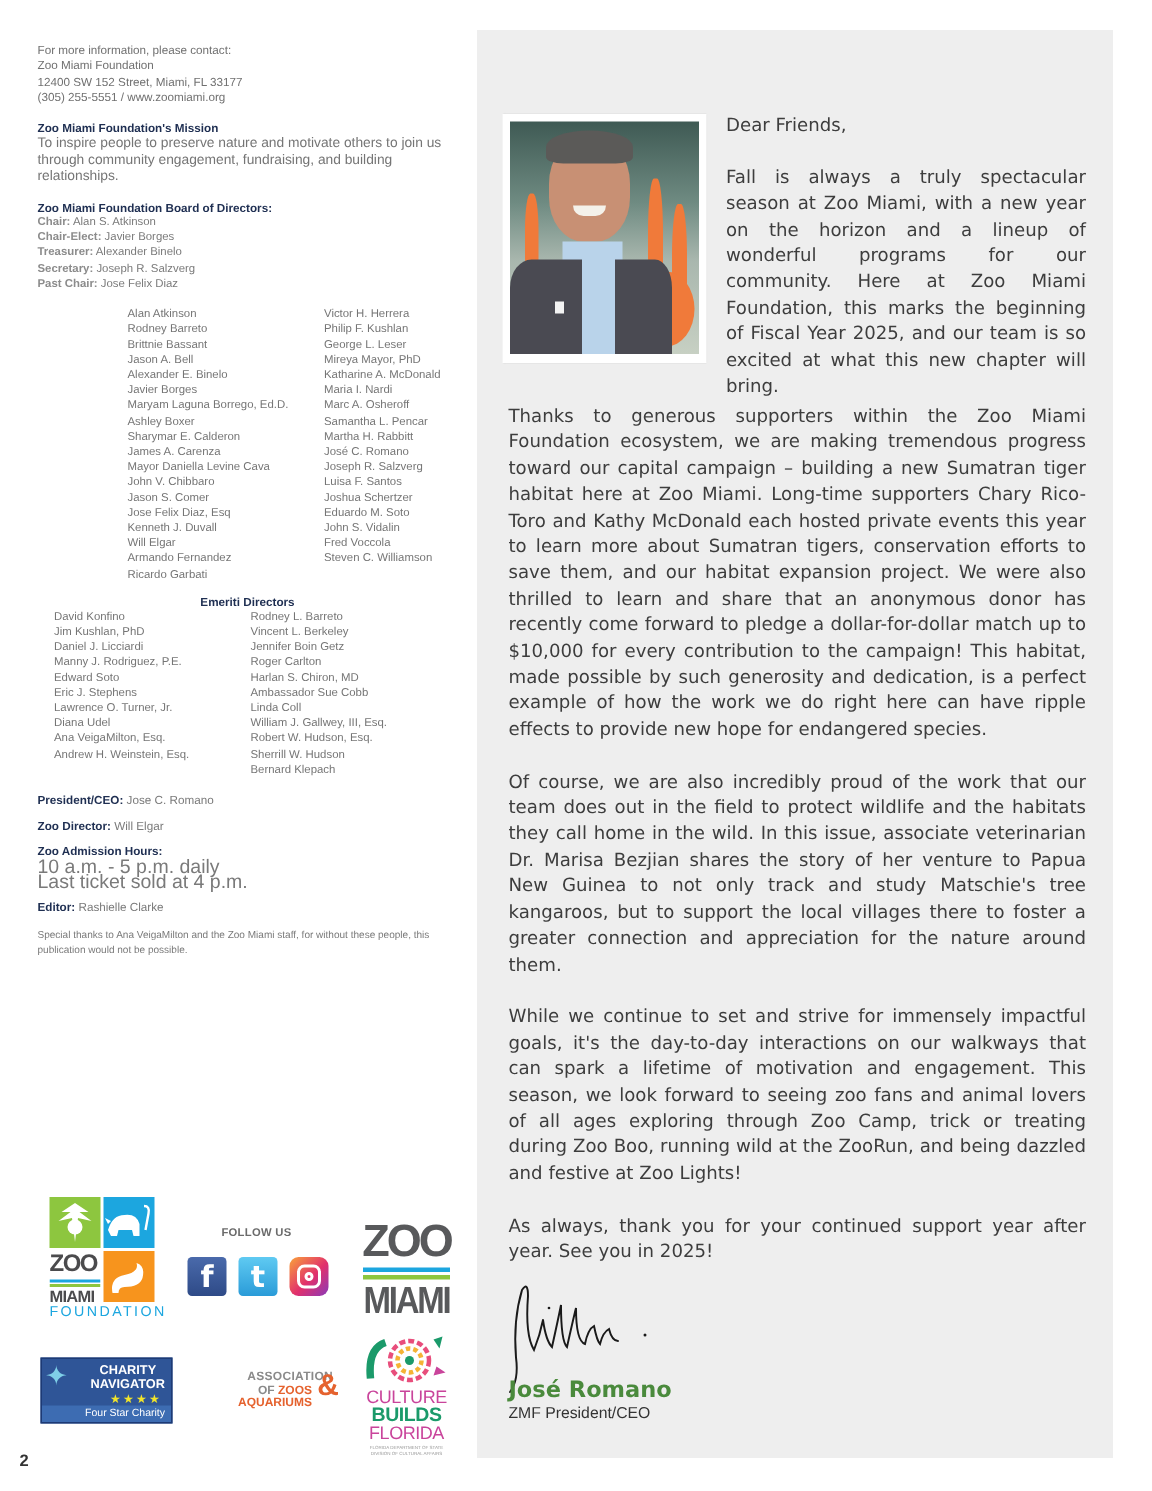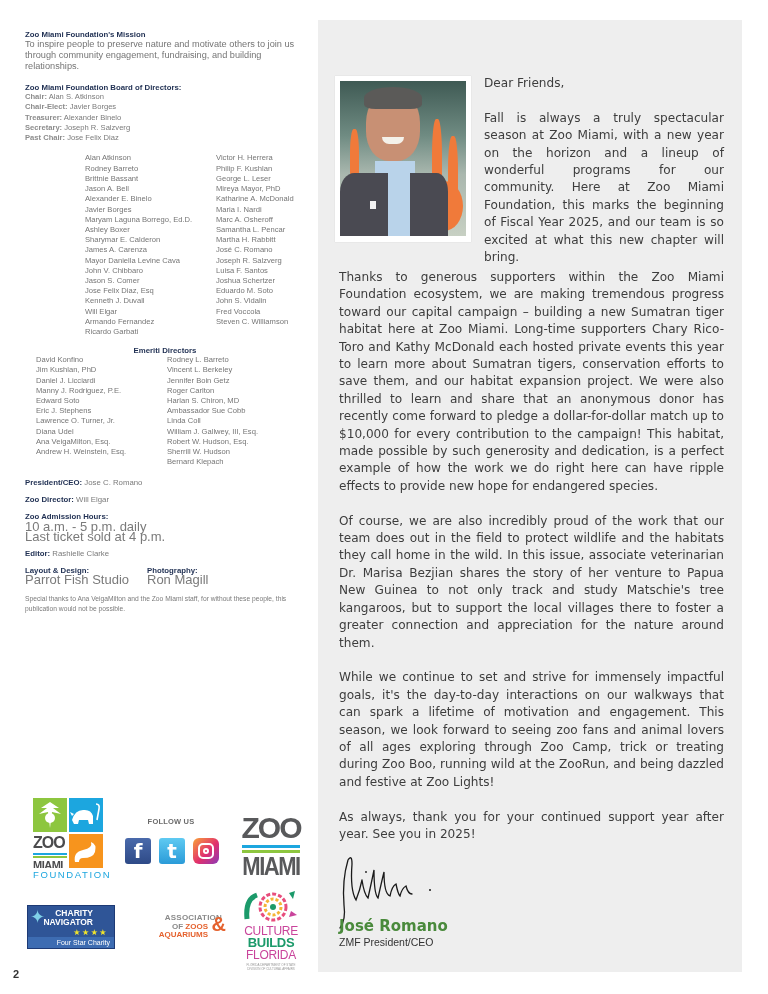--- a/index.html
+++ b/index.html
@@ -106,6 +106,12 @@
 
 <div class="left">
 
+  <div class="contact">
+    <div>For more information, please contact:</div>
+    <div>Zoo Miami Foundation</div>
+    <div>12400 SW 152 Street, Miami, FL 33177</div>
+    <div>(305) 255-5551 / www.zoomiami.org</div>
+  </div>
 
   <div class="mission-title">Zoo Miami Foundation's Mission</div>
   <div class="mission">To inspire people to preserve nature and motivate others to join us through community engagement, fundraising, and building relationships.</div>

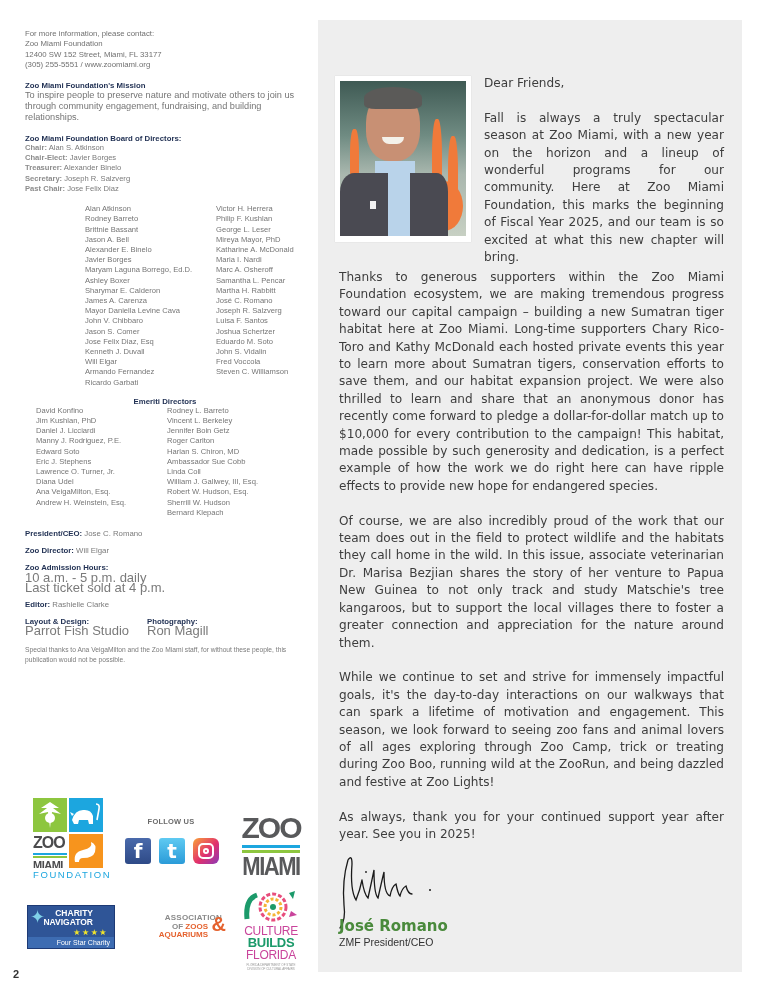--- a/index.html
+++ b/index.html
@@ -204,16 +204,6 @@
     <div class="kvtxt">Last ticket sold at 4 p.m.</div>
   </div>
   <div class="kv"><b>Editor:</b><span> Rashielle Clarke</span></div>
-  <div class="two">
-    <div>
-      <div class="kvlab">Layout &amp; Design:</div>
-      <div class="kvtxt">Parrot Fish Studio</div>
-    </div>
-    <div>
-      <div class="kvlab">Photography:</div>
-      <div class="kvtxt">Ron Magill</div>
-    </div>
-  </div>
   <div class="thanks">Special thanks to Ana VeigaMilton and the Zoo Miami staff, for without these people, this publication would not be possible.</div>
 </div>
 

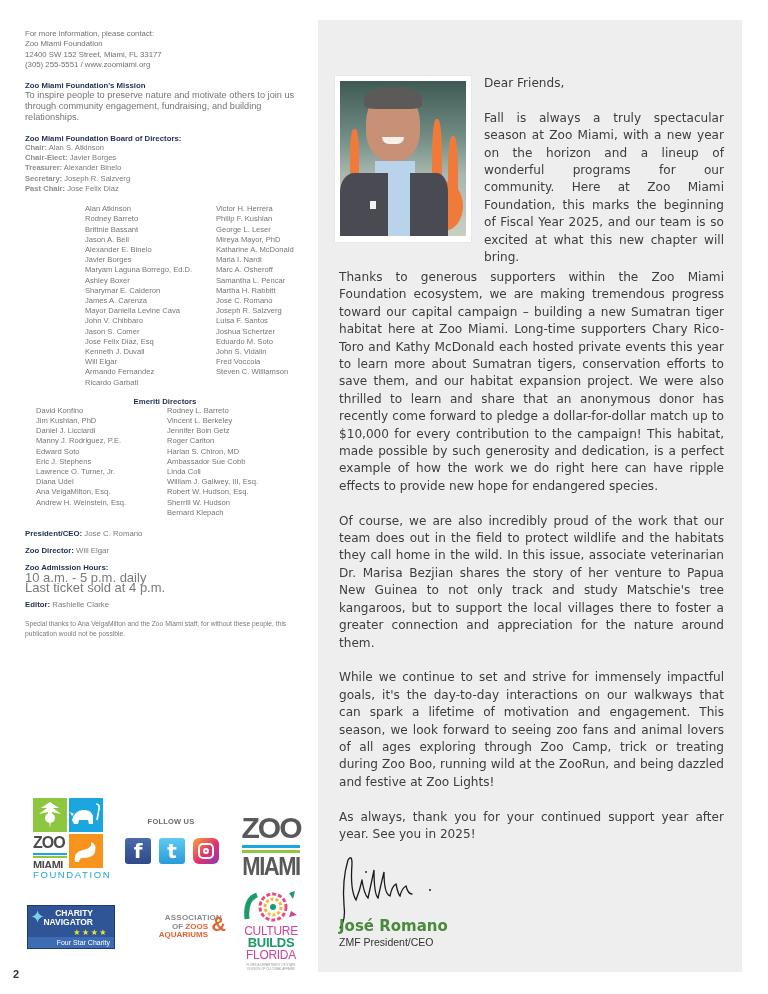--- a/index.html
+++ b/index.html
@@ -56,7 +56,7 @@
   .zm-miami { font-size: 22px; font-weight: bold; color: #58595b; letter-spacing: -1.5px; line-height: 24px; transform: scaleY(1.15); }
 
   .charity { position: absolute; left: 27px; top: 905px; width: 88px; height: 44px; background: #2f5597; border: 1px solid #1d3a75; }
-  .charity-top { position: absolute; right: 21px; top: 3px; font-size: 8.5px; font-weight: bold; color: #fff; text-align: right; line-height: 9px; margin-left: 42px; }
+  .charity-top { position: absolute; right: 4px; top: 3px; font-size: 8.5px; font-weight: bold; color: #fff; text-align: center; line-height: 9px; margin-left: 42px; }
   .charity-stars { position: absolute; right: 6px; top: 22px; font-size: 8px; color: #f2e52a; letter-spacing: 1.5px; }
   .charity-bot { position: absolute; left: 0; right: 0; bottom: 0; height: 11px; background: #3d6cb2; font-size: 7px; color: #fff; text-align: right; padding-right: 4px; line-height: 11px; }
   .charity-star-sym { position: absolute; left: 2px; top: 2px; font-size: 18px; color: #7fd0e8; line-height: 18px; }

